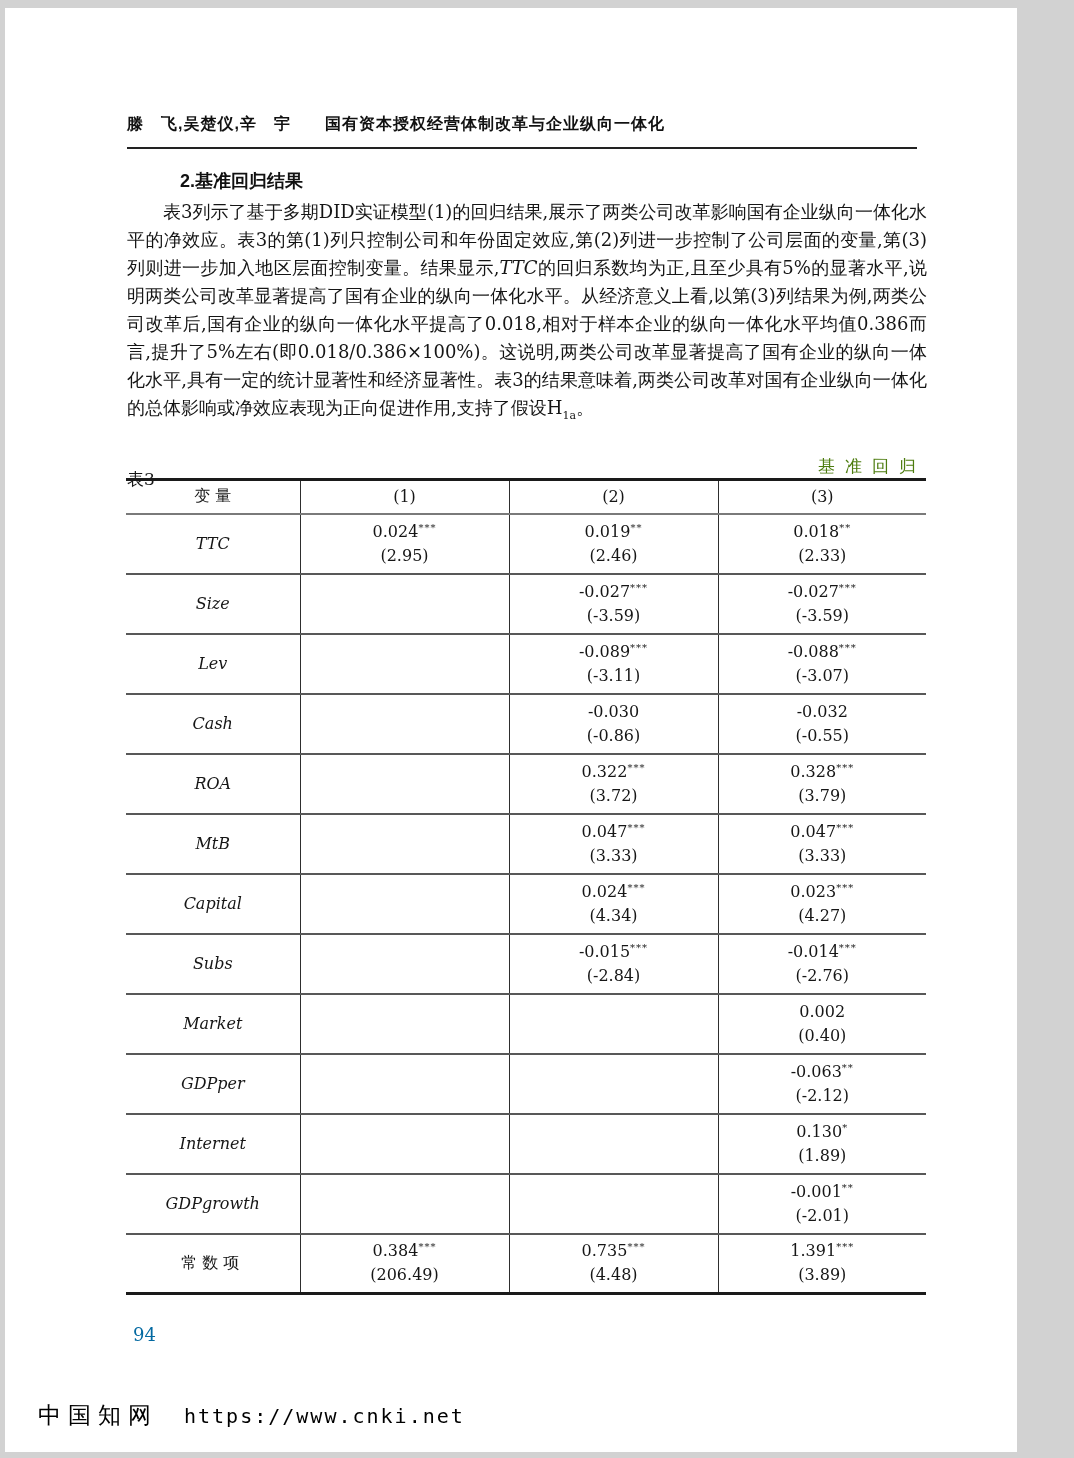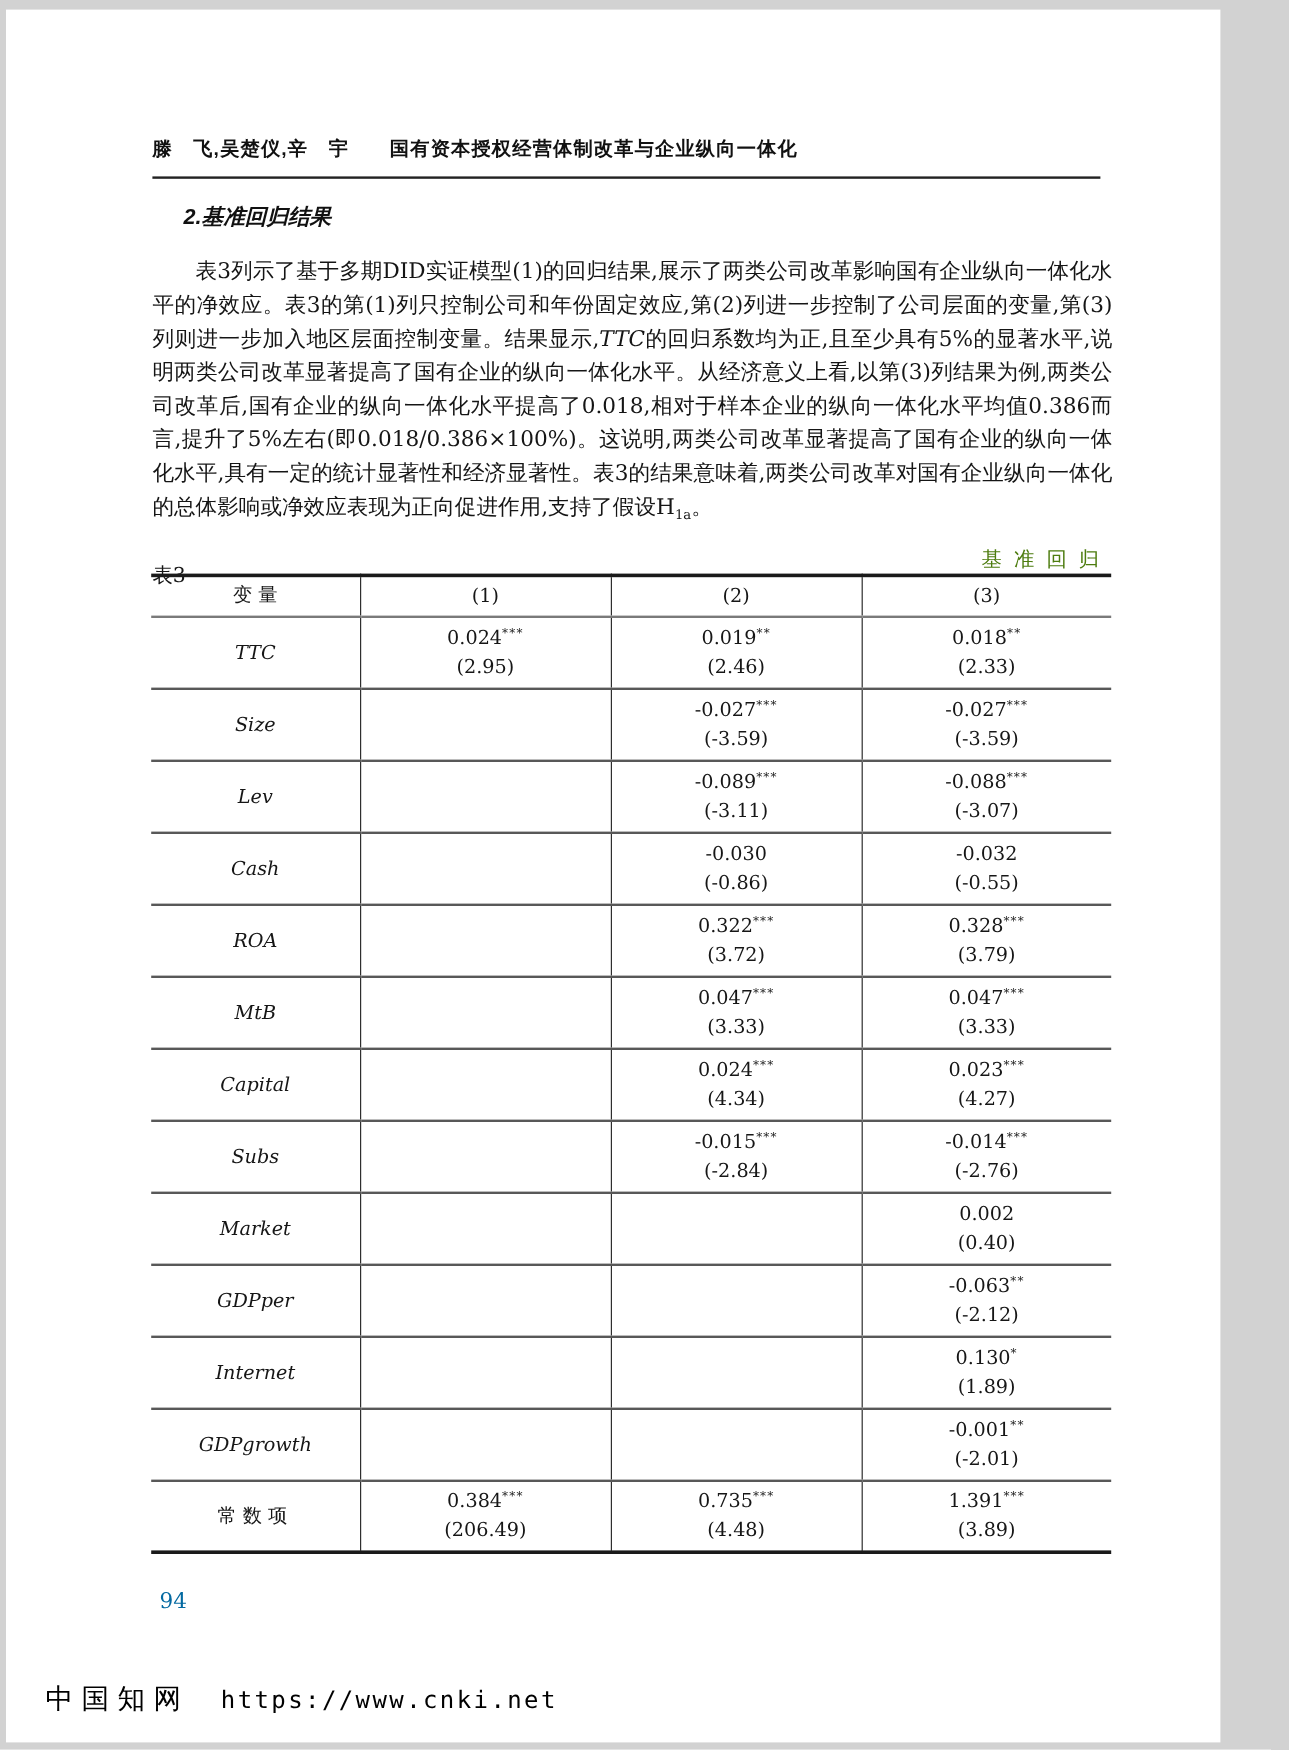--- a/index.html
+++ b/index.html
@@ -27,9 +27,9 @@
     border-top:2px solid #222; height:0;
   }
   .section-heading {
-    position:absolute; left:148px; top:161px;
+    position:absolute; left:175px; top:161px;
     font-family:"Liberation Sans","DejaVu Sans",sans-serif;
-    font-weight:bold; font-size:18px; color:#111;font-style:italic;
+    font-weight:bold; font-size:18px; color:#111;
   }
   .body-paragraph {
     position:absolute; left:122px; top:190px; width:800px;

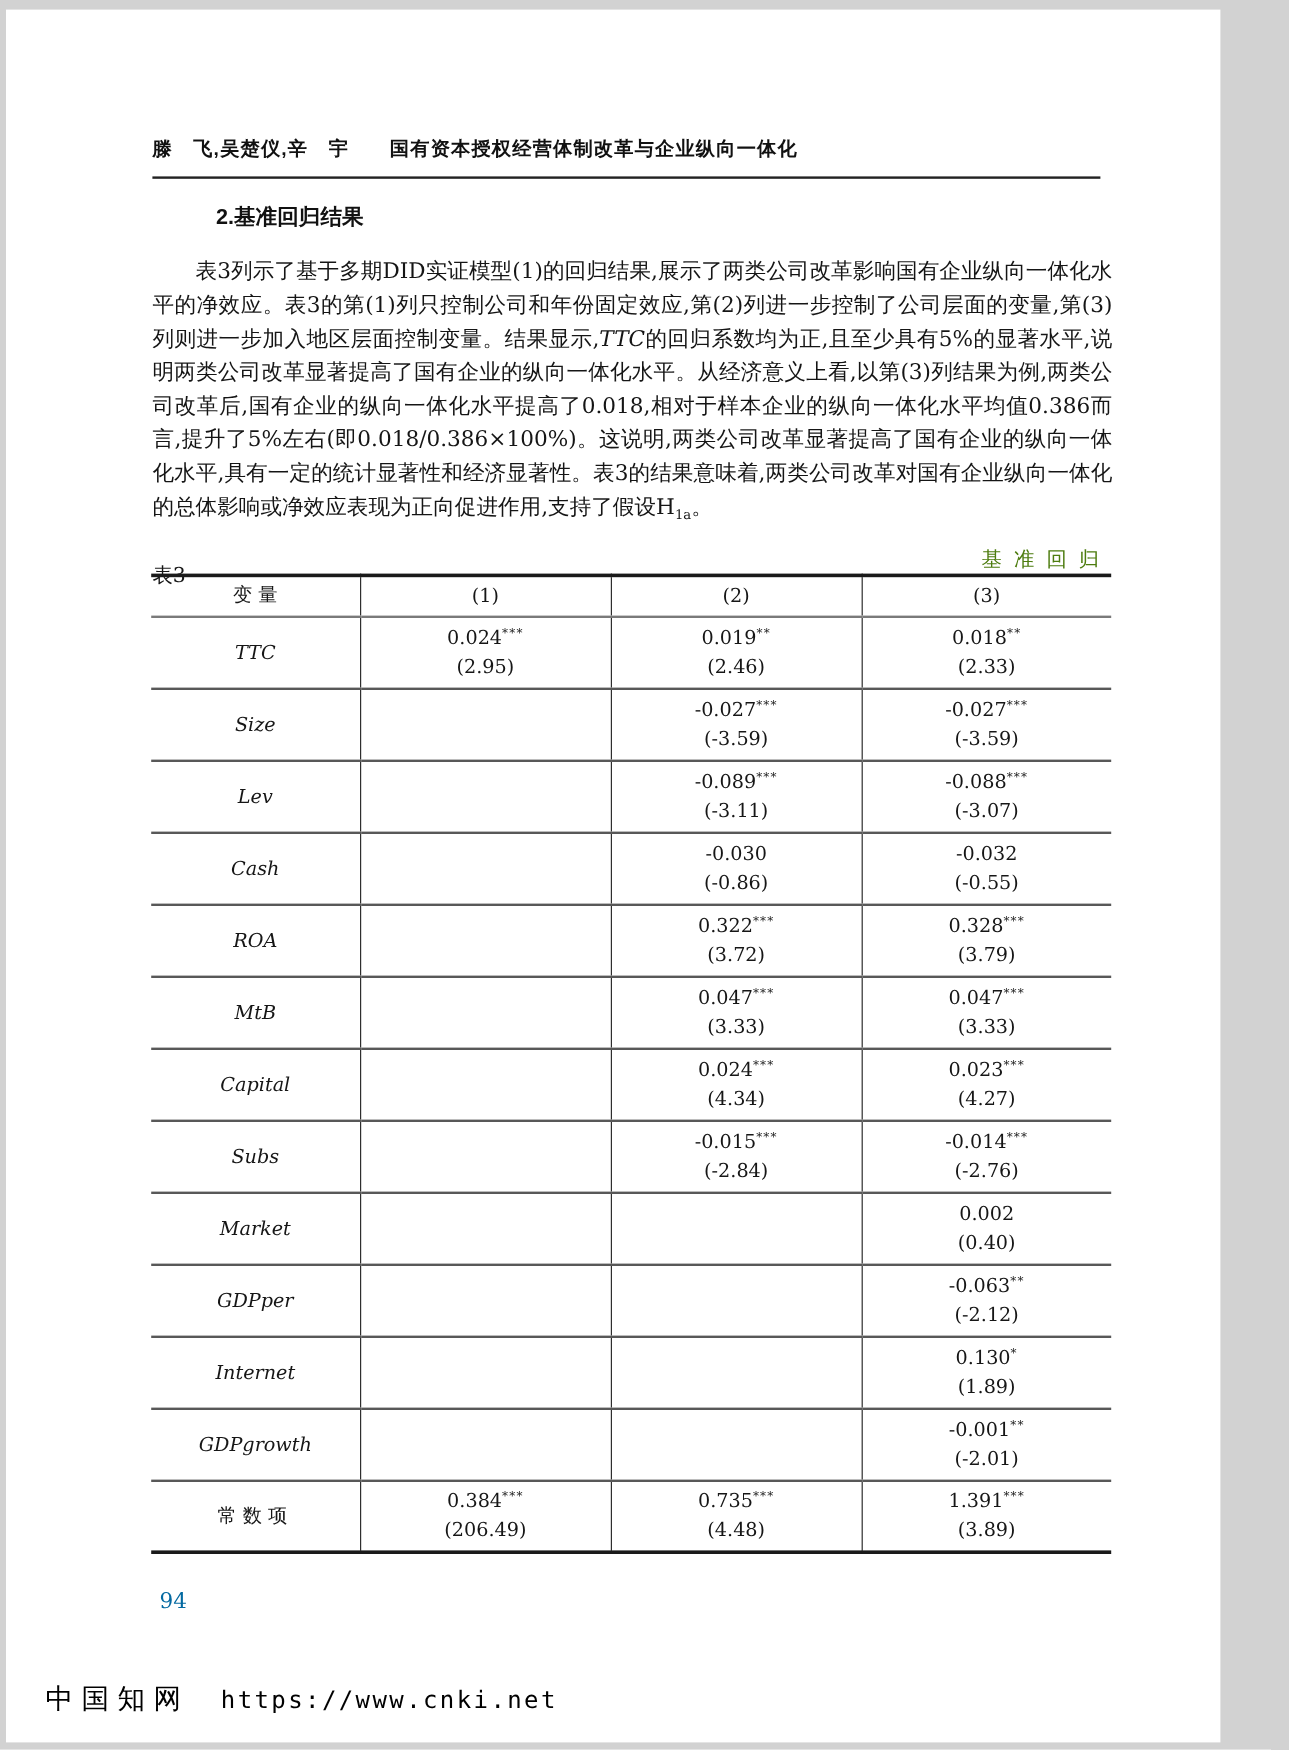--- a/index.html
+++ b/index.html
@@ -34,7 +34,7 @@
   .body-paragraph {
     position:absolute; left:122px; top:190px; width:800px;
     font-size:18px; line-height:28px; text-align:justify;
-    text-indent:2em; color:#151515;margin-top:15px;
+    text-indent:2em; color:#151515;
   }
   .ital { font-style:italic; }
   .caption-row { position:absolute; left:121px; top:447px; width:800px; height:24px; }

